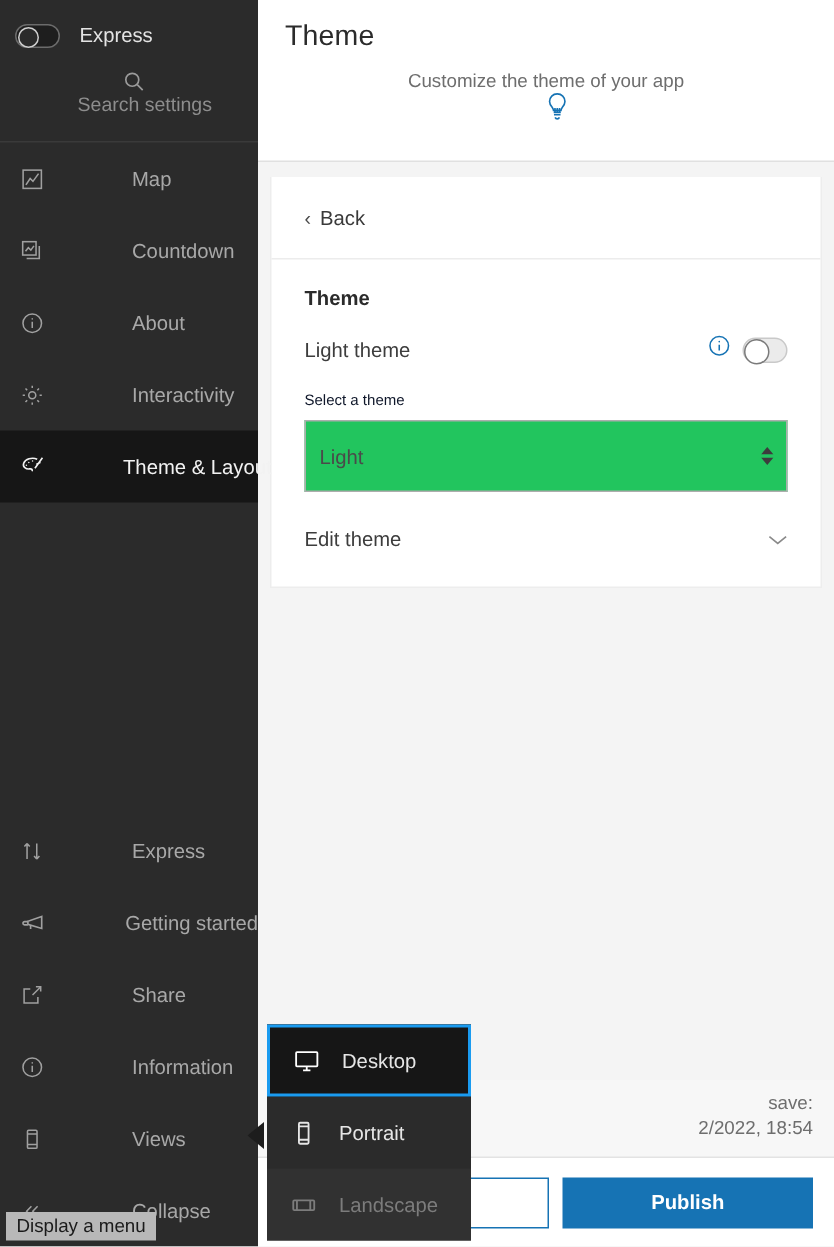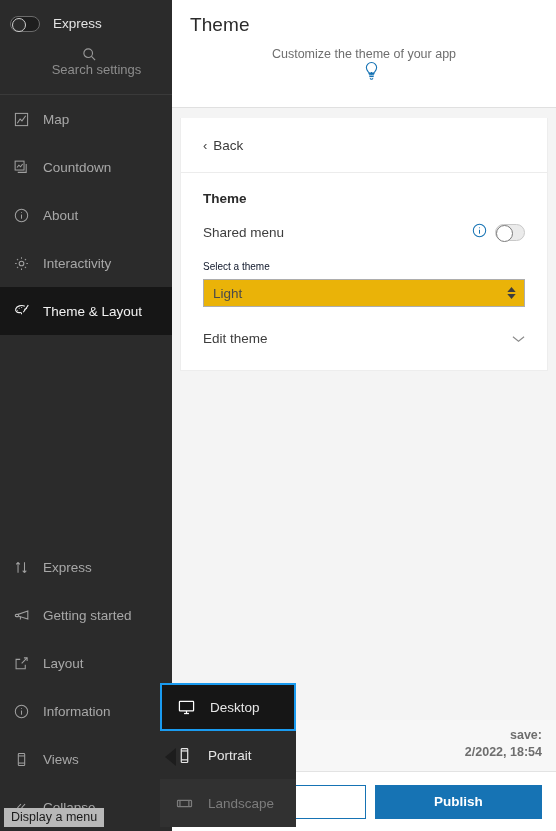--- a/index.html
+++ b/index.html
@@ -41,7 +41,7 @@
   .sb-list{ padding-top:0; }
   .sb-item{
     height:48px; display:flex; align-items:center; padding-left:14px;
-    font-size:13.5px; color:#a8a8a8; cursor:default;
+    font-size:13.5px; color:#a8a8a8; cursor:default;gap:45px;
   }
   .sb-item .ico{ width:22px; display:flex; align-items:center; justify-content:flex-start; }
   .sb-item .lbl{ margin-left:7px; white-space:nowrap; }

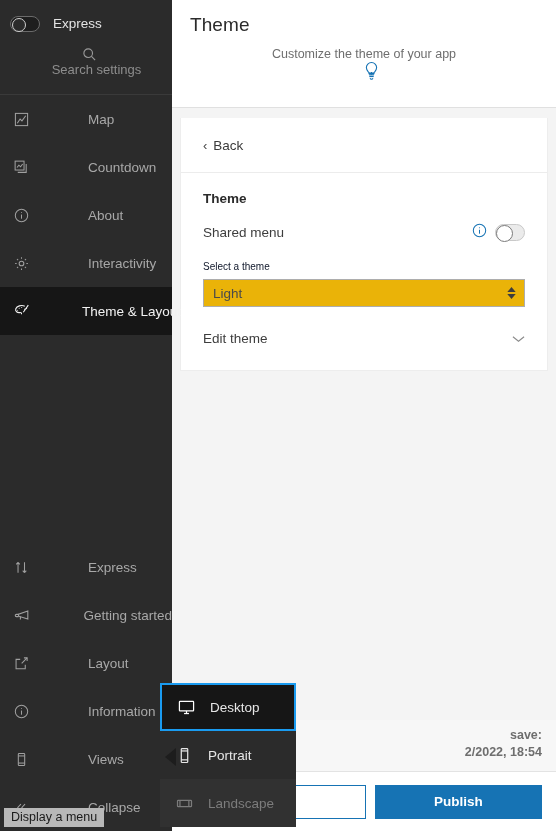--- a/index.html
+++ b/index.html
@@ -347,7 +347,7 @@
       <div class="sec-title">Theme</div>
 
       <div class="row-shared">
-        <span class="lbl">Shared menu</span>
+        <span class="lbl">Light theme</span>
         <span class="row-right">
           <span>
             <svg width="15" height="15" viewBox="0 0 16 16" fill="none" stroke="#1673b4" stroke-width="1.1">

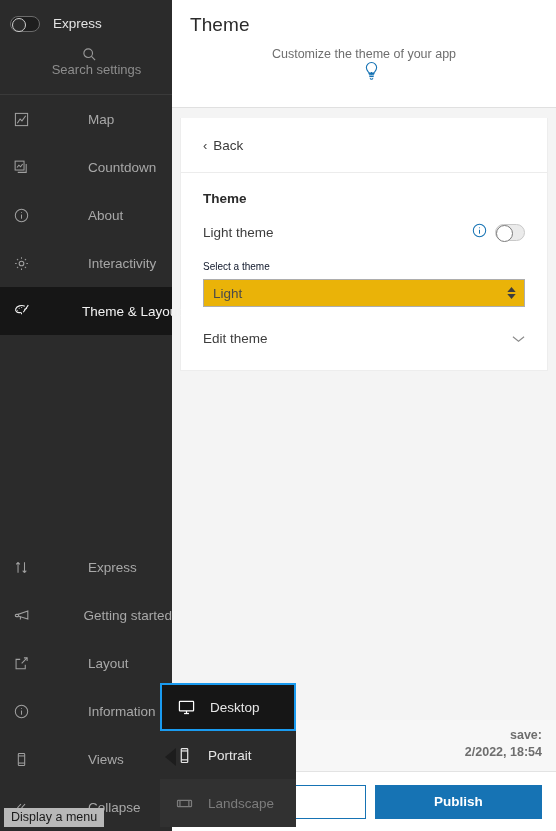--- a/index.html
+++ b/index.html
@@ -107,7 +107,7 @@
 
   .field-label{ font-size:10px; color:#0f172a; margin-top:19px; }
   .select{
-    margin-top:7px; height:28px; border:1px solid #adadad; background:#eab308;
+    margin-top:7px; height:48px; border:1px solid #adadad; background:#22c55e;
     display:flex; align-items:center; justify-content:space-between;
     padding:0 8px 0 9px; font-size:13.5px; color:#4a4a4a;
   }

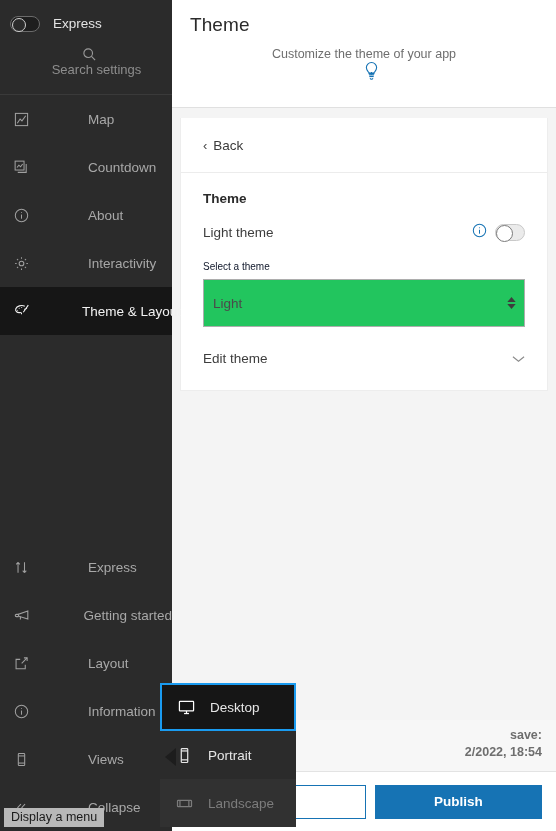--- a/index.html
+++ b/index.html
@@ -278,7 +278,7 @@
           <path d="M12 9.2v4.3H2.2V3.6h4.4"></path>
         </svg>
       </span>
-      <span class="lbl">Layout</span>
+      <span class="lbl">Share</span>
     </div>
 
     <div class="sb-item">

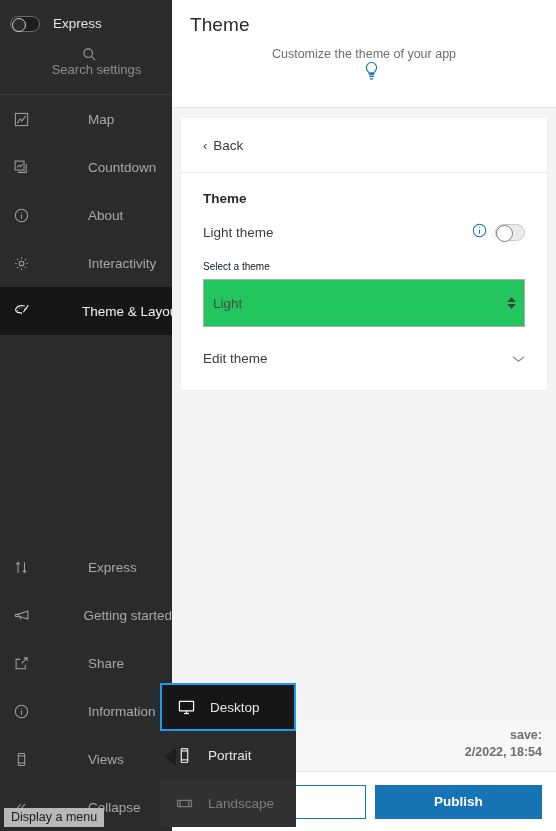--- a/index.html
+++ b/index.html
@@ -144,7 +144,7 @@
 
   
   .popup{
-    position:absolute; left:160px; top:683px; width:136px;
+    position:absolute; left:178px; top:683px; width:136px;
     background:#2b2b2b; z-index:30;
   }
   .popup-arrow{

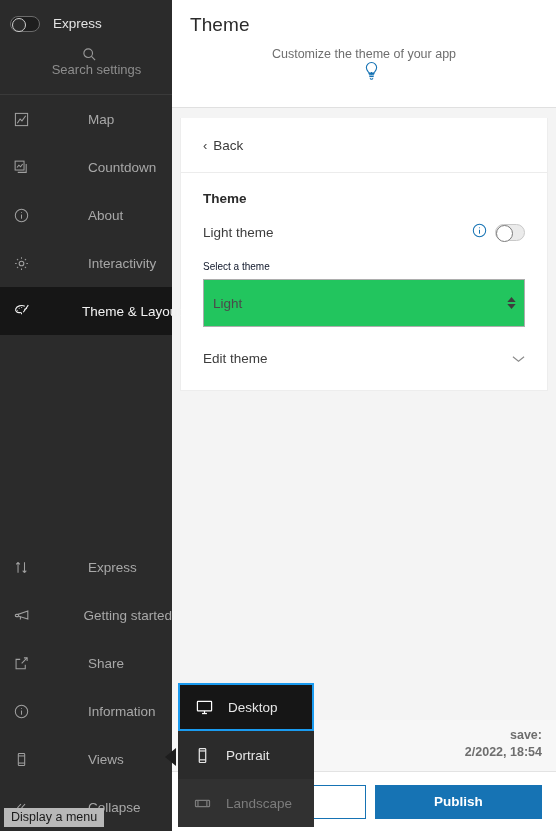--- a/index.html
+++ b/index.html
@@ -124,7 +124,7 @@
     background:#f7f7f7; border-bottom:1px solid #e3e3e3;
     padding:7px 14px 0 14px; text-align:right;
   }
-  .savebar .ln{ font-size:12.5px; color:#6e6e6e; line-height:17px;font-weight:bold; }
+  .savebar .ln{ font-size:12.5px; color:#6e6e6e; line-height:17px; }
 
   .actionbar{
     position:absolute; left:0; bottom:0; width:384px; height:59px;

